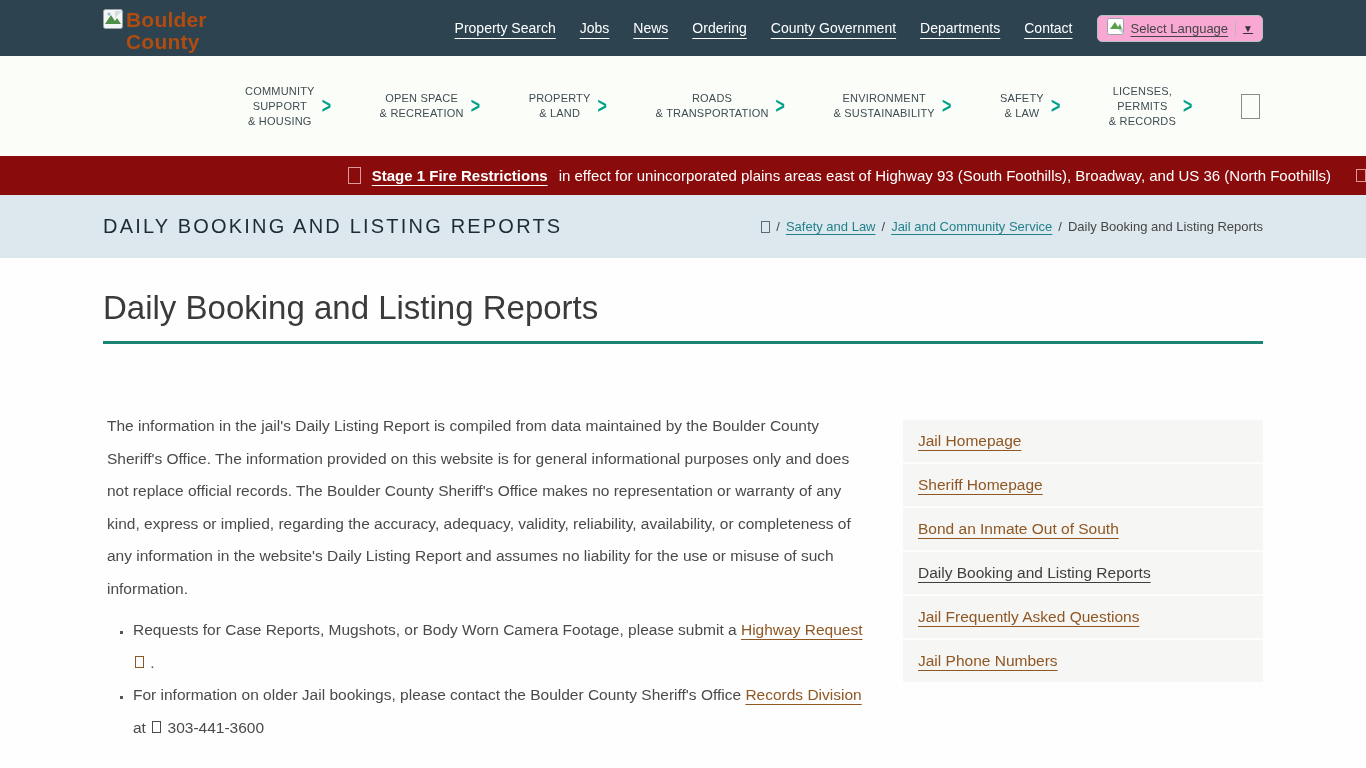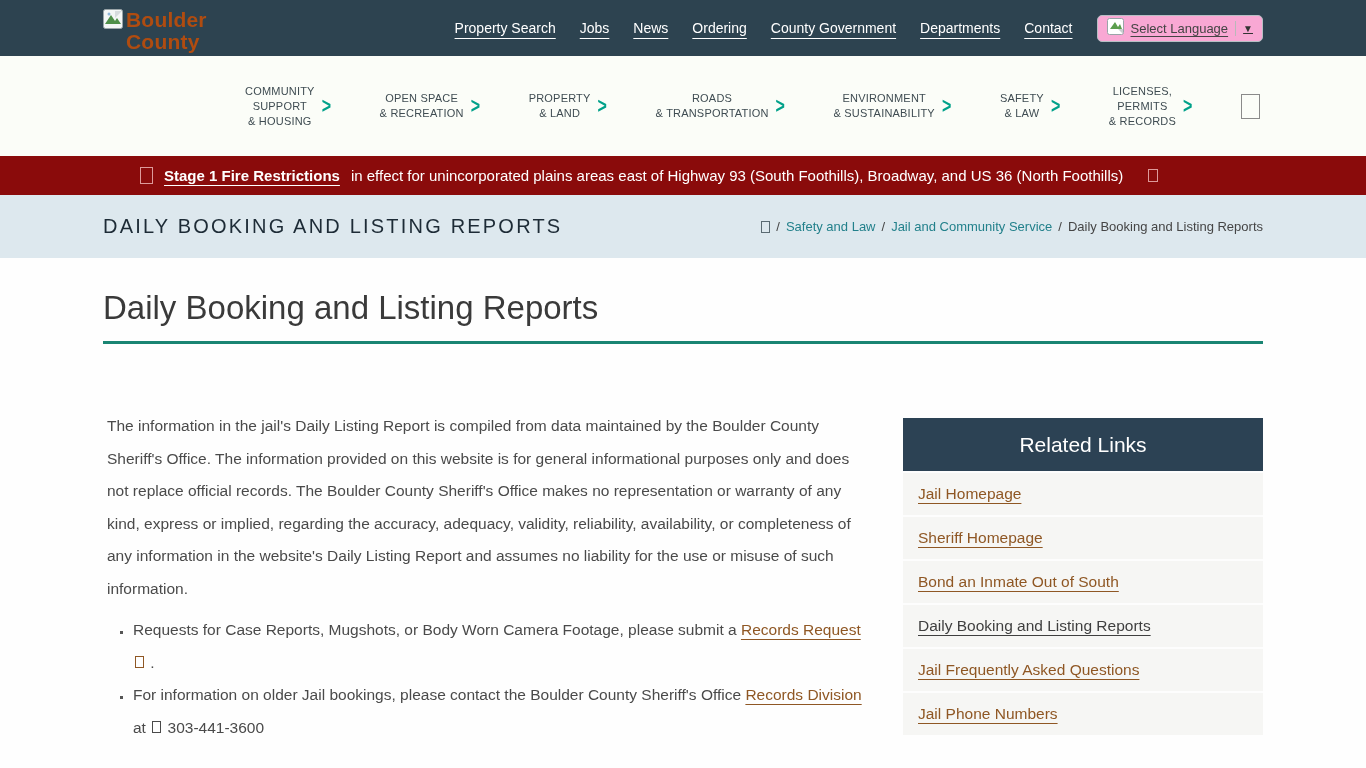--- a/index.html
+++ b/index.html
@@ -55,7 +55,7 @@
   .nav-search { width: 19px; height: 25px; border: 1px solid #8a8a8a; display: block; cursor: pointer; }
 
   
-  .alert { height: 39px; background: #8a0b0b; display: flex; align-items: center; justify-content: flex-start; }
+  .alert { height: 39px; background: #8a0b0b; display: flex; align-items: center; justify-content: flex-end; }
   .alert-inner { display: flex; align-items: center; gap: 11px; margin-left: 140px; color: #fff; font-size: 15px; }
   .alert-flame { width: 13px; height: 17px; border: 1px solid #dd9a9a; flex: none; }
   .alert-link {

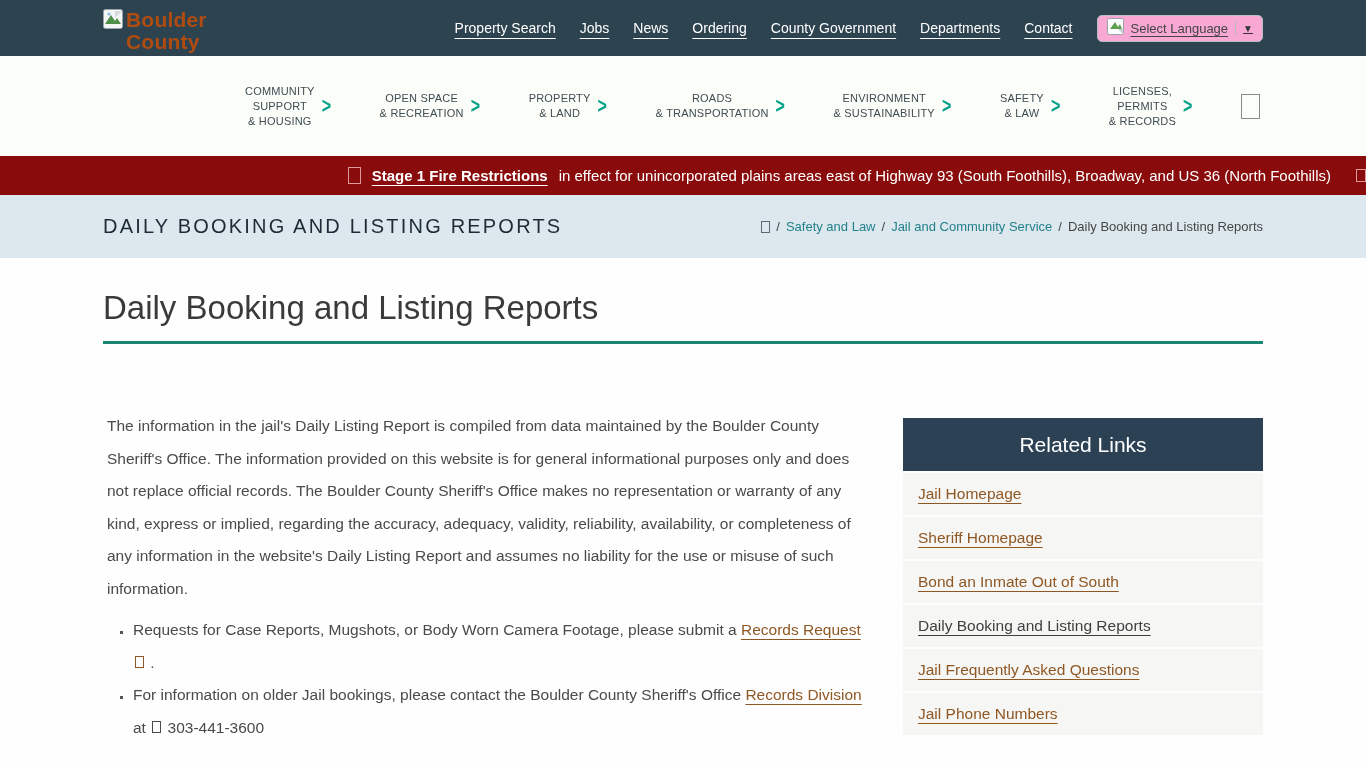--- a/index.html
+++ b/index.html
@@ -74,7 +74,7 @@
   .page-title { font-size: 20px; font-weight: 500; letter-spacing: 2.2px; color: #1d2b36; margin: 0; }
   .breadcrumb { font-size: 13px; color: #454545; display: flex; align-items: center; gap: 6px; }
   .bc-home { width: 9px; height: 12px; border: 1px solid #5a6a72; display: inline-block; cursor: pointer; }
-  .breadcrumb a { color: #22808b; text-underline-offset: 3px; cursor: pointer; }
+  .breadcrumb a { color: #22808b; text-decoration: underline; text-underline-offset: 3px; cursor: pointer; }
   .bc-current { color: #454545; }
 
   

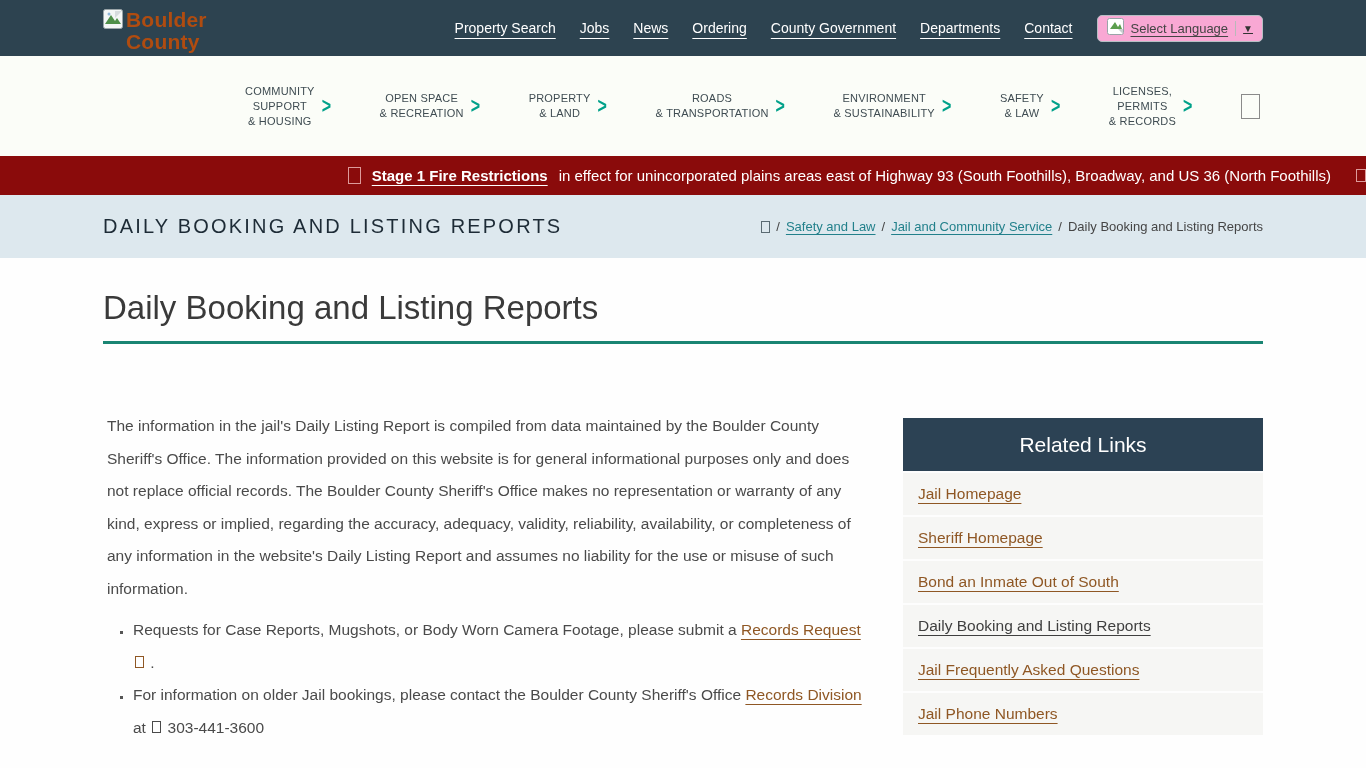--- a/index.html
+++ b/index.html
@@ -236,7 +236,6 @@
     </div>
 
     <aside class="side-col">
-      <div class="side-header">Related Links</div>
       <div class="side-row">
         <a>Jail Homepage</a>
       </div>

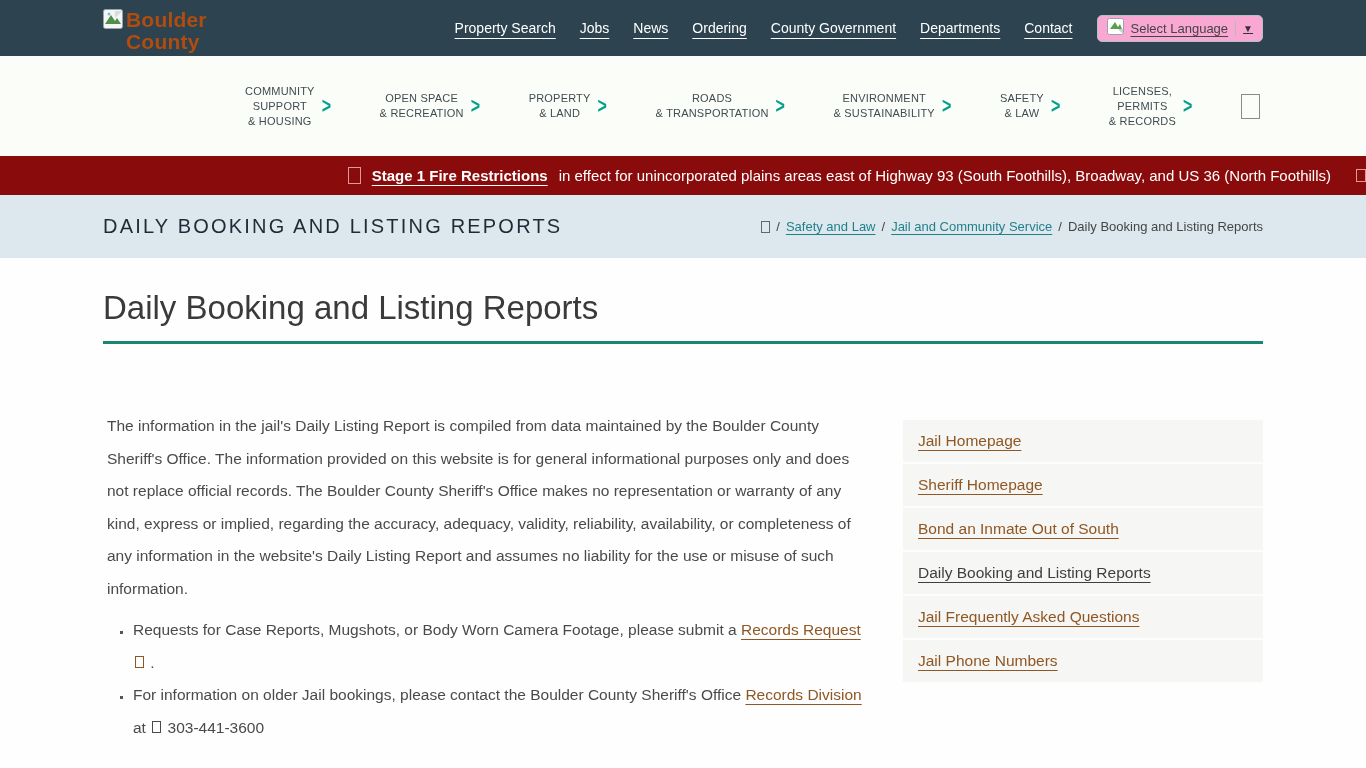--- a/index.html
+++ b/index.html
@@ -226,7 +226,7 @@
       <p>The information in the jail's Daily Listing Report is compiled from data maintained by the Boulder County Sheriff's Office. The information provided on this website is for general informational purposes only and does not replace official records. The Boulder County Sheriff's Office makes no representation or warranty of any kind, express or implied, regarding the accuracy, adequacy, validity, reliability, availability, or completeness of any information in the website's Daily Listing Report and assumes no liability for the use or misuse of such information.</p>
       <ul>
         <li>
-          <span>Requests for Case Reports, Mugshots, or Body Worn Camera Footage, please submit a </span><a class="brown-link">Records Request</a> <span class="tofu" style="color:#8f5724;"></span><span> .</span>
+          <span>Requests for Case Reports, Mugshots, or Body Worn Camera Footage, please submit a </span><a class="brown-link">Highway Request</a> <span class="tofu" style="color:#8f5724;"></span><span> .</span>
         </li>
         <li>
           <span>For information on older Jail bookings, please contact the Boulder County Sheriff's Office </span><a class="brown-link">Records Division</a><span> at </span><span class="tofu" style="color:#4a4a4a;"></span> <span>303-441-3600</span>

